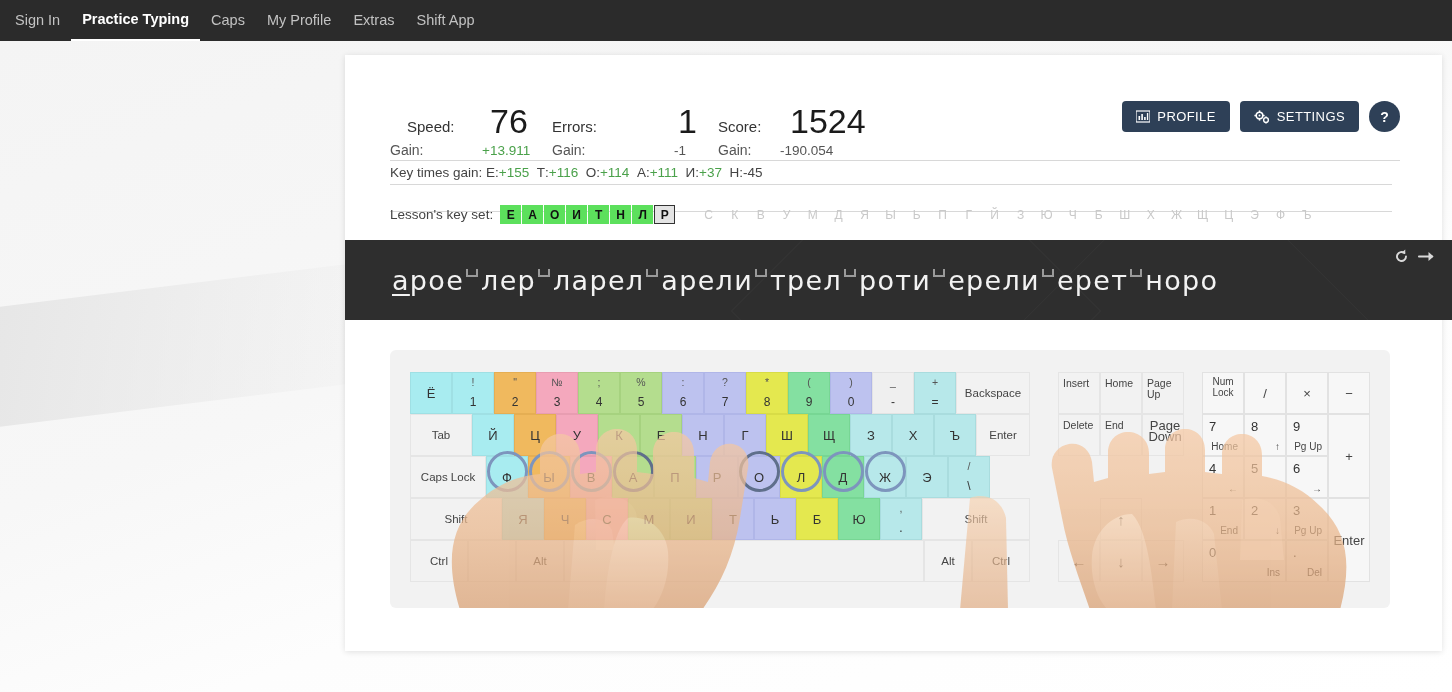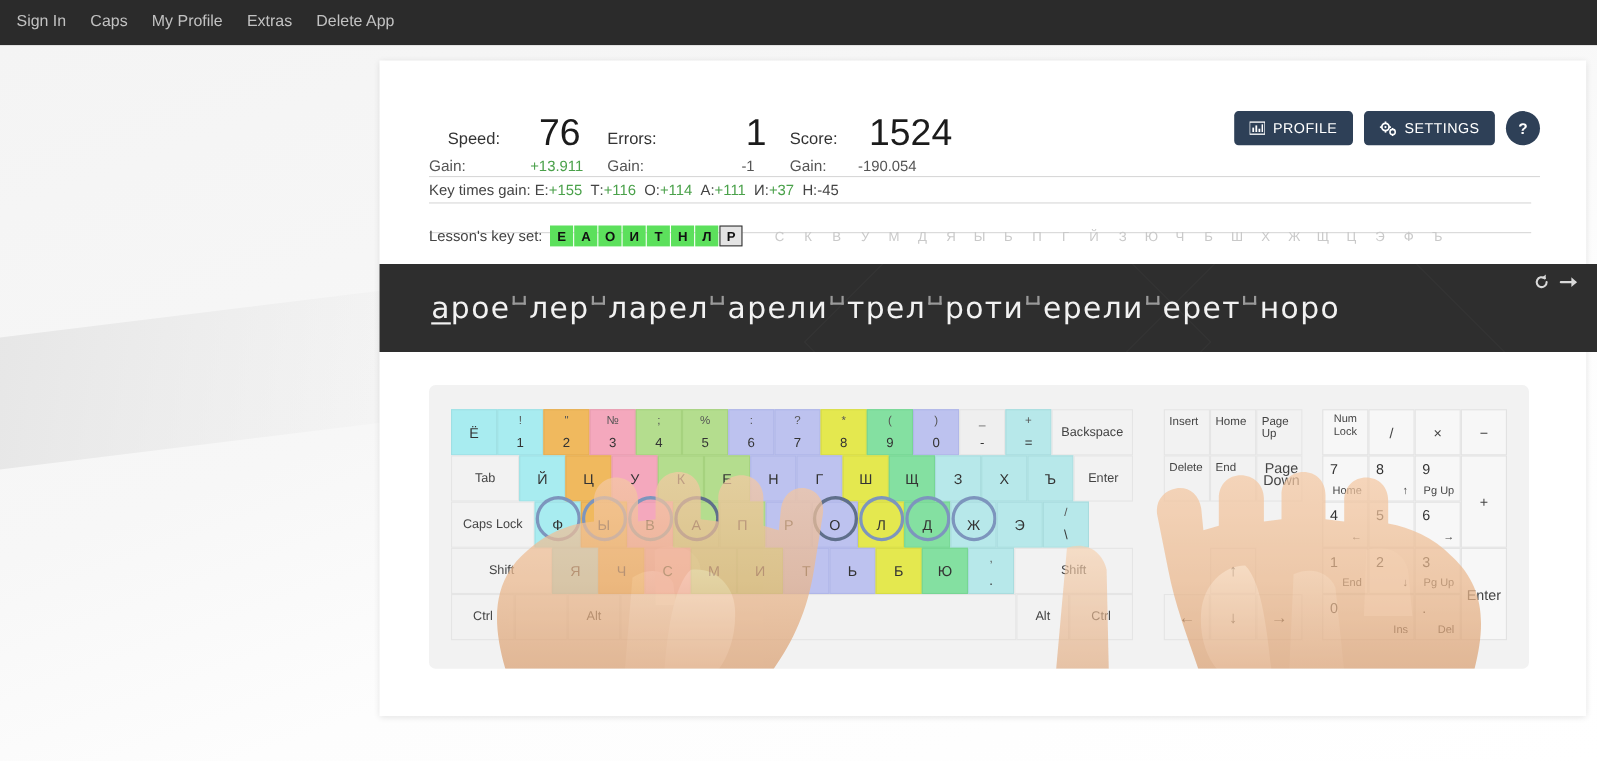--- a/index.html
+++ b/index.html
@@ -192,6 +192,7 @@
 
 <div class="navbar" id="navbar">
     <div class="nav-item">Sign In</div>
+    <div class="nav-item active">Practice Typing</div>
     <div class="nav-item">Caps</div>
     <div class="nav-item">My Profile</div>
     <div class="nav-item">Extras</div>

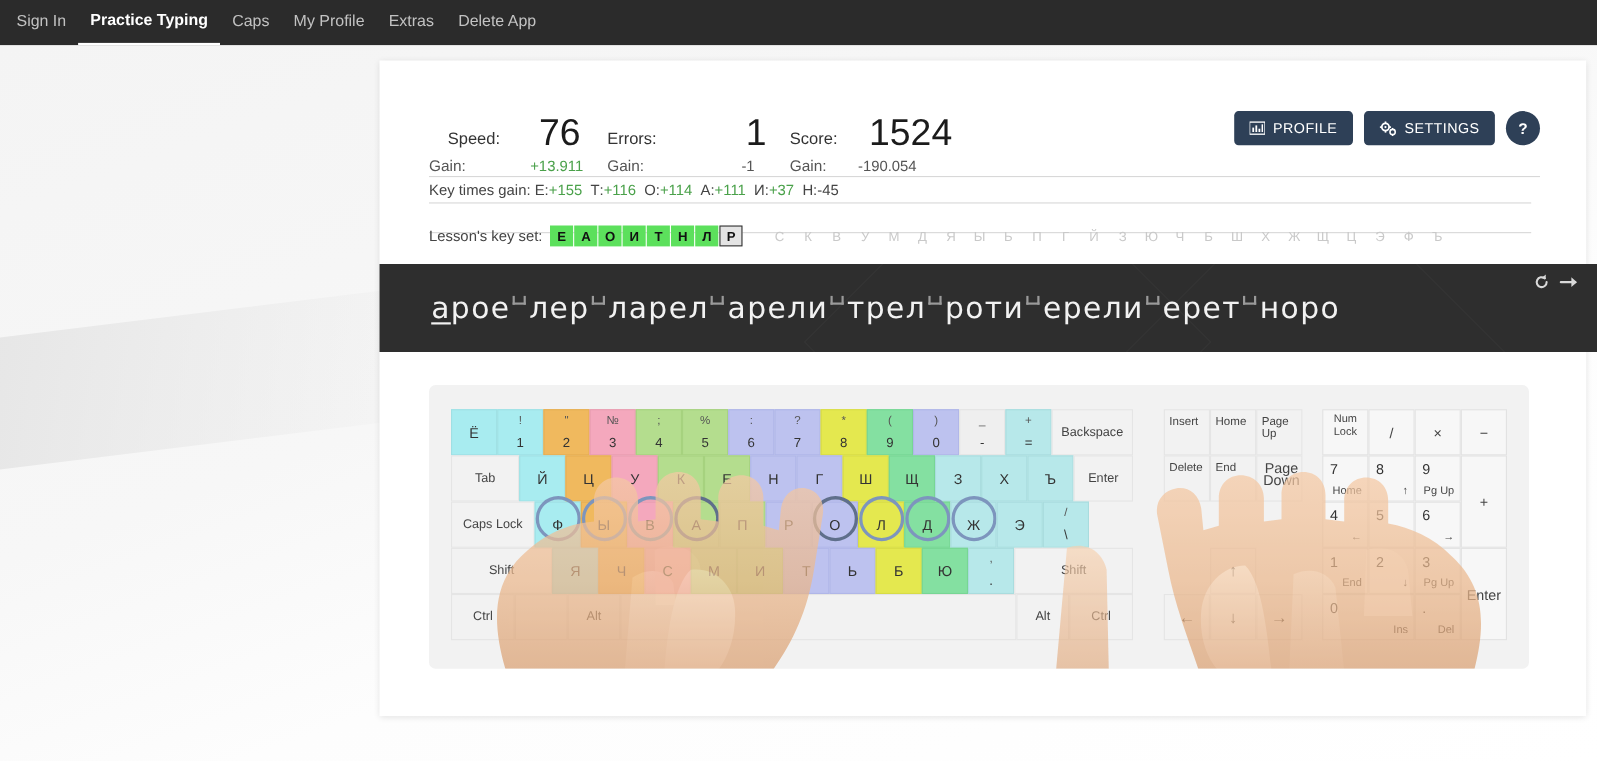--- a/index.html
+++ b/index.html
@@ -196,7 +196,7 @@
     <div class="nav-item">Caps</div>
     <div class="nav-item">My Profile</div>
     <div class="nav-item">Extras</div>
-    <div class="nav-item">Delete App</div>
+    <div class="nav-item">Shift App</div>
   </div>
 
 <div class="card"></div>

